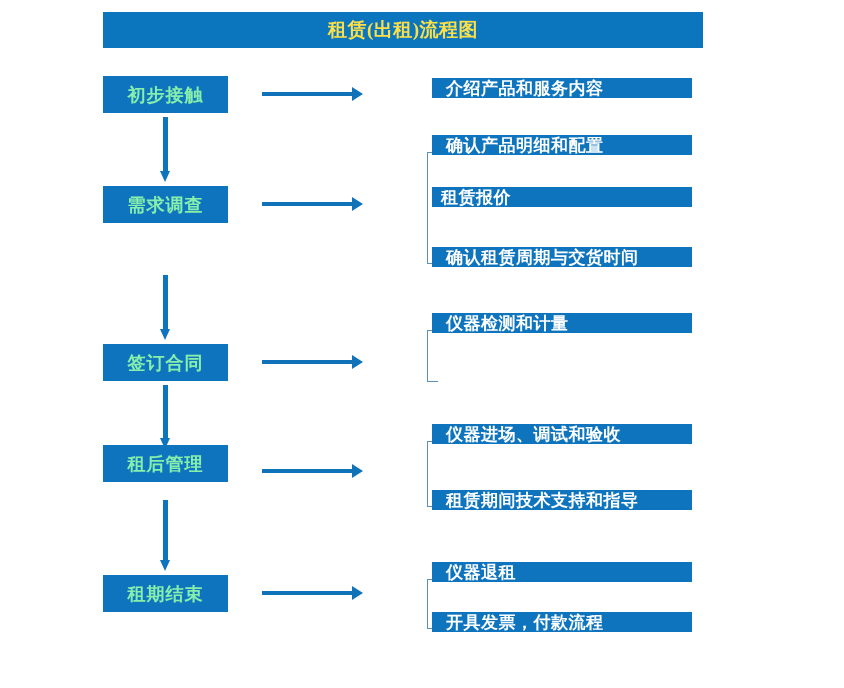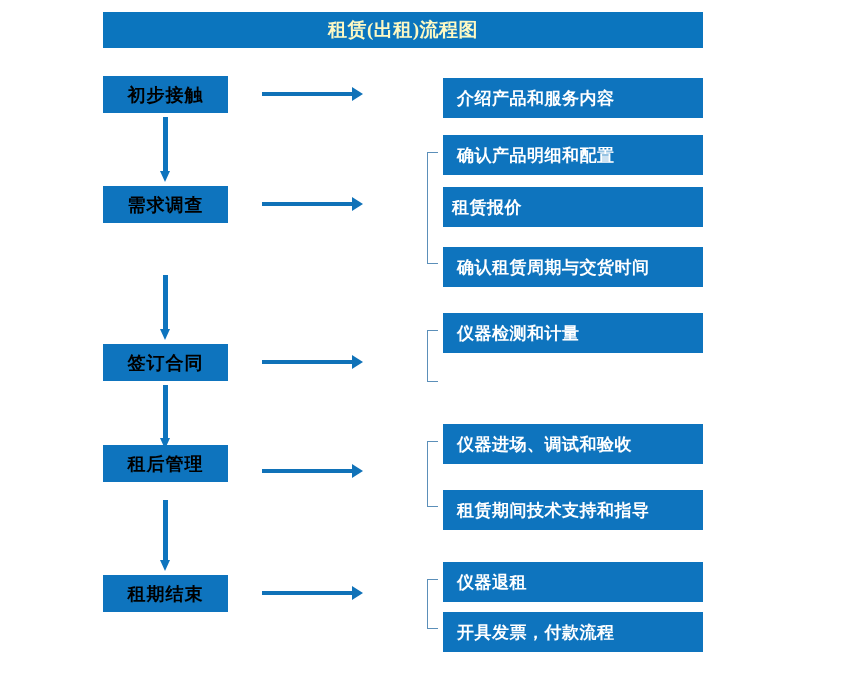--- a/index.html
+++ b/index.html
@@ -24,7 +24,7 @@
     width: 600px;
     height: 36px;
     background: #0B75BE;
-    color: #fef9c3;
+    color: #fde047;
     font-size: 19px;
     font-weight: bold;
     display: flex;

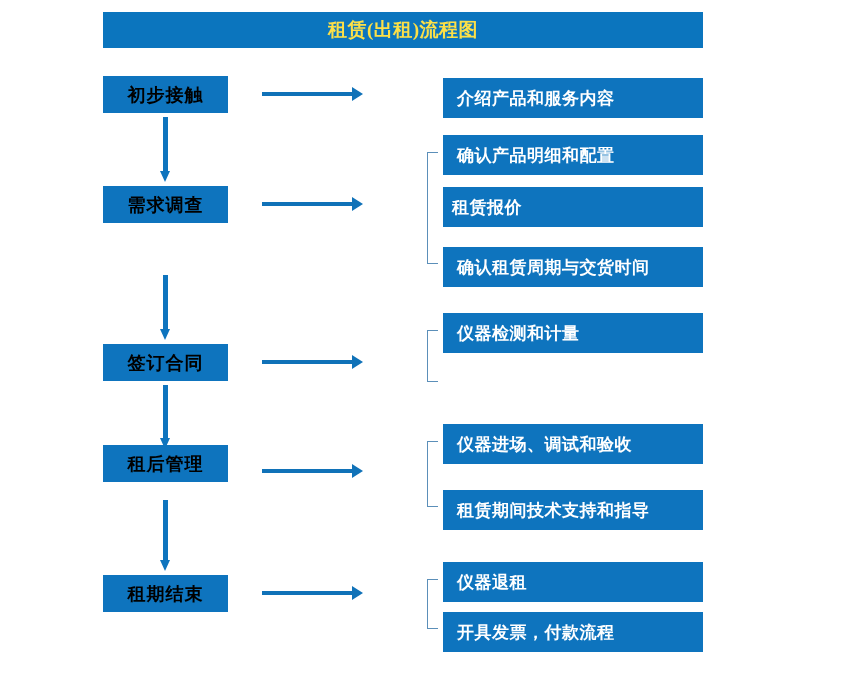--- a/index.html
+++ b/index.html
@@ -40,7 +40,7 @@
     width: 125px;
     height: 37px;
     background: #0E74BE;
-    color: #000000;
+    color: #86efac;
     font-size: 18px;
     font-weight: bold;
     display: flex;

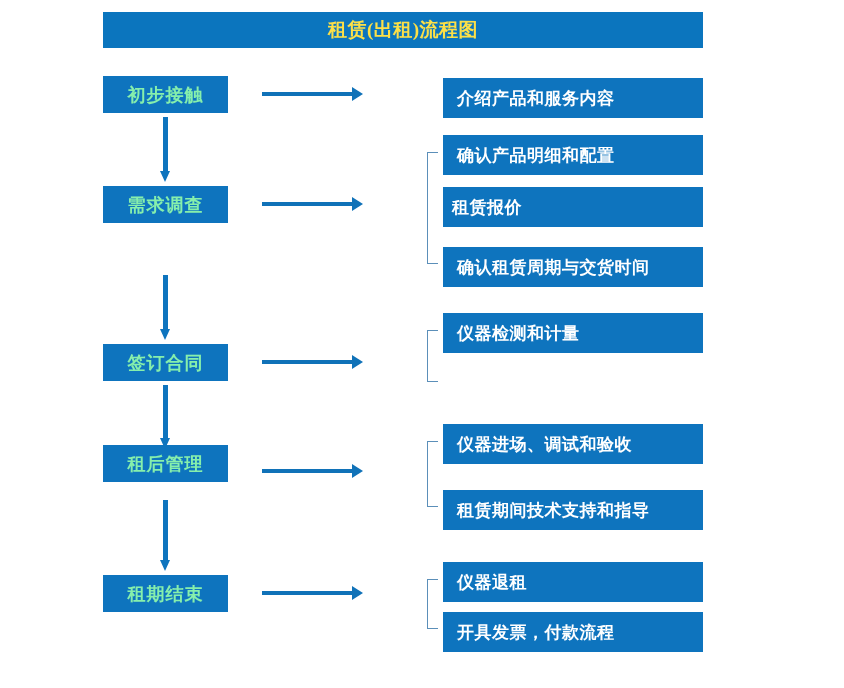--- a/index.html
+++ b/index.html
@@ -52,9 +52,9 @@
   
   .detail-box {
     position: absolute;
-    left: 443px;
+    left: 432px;
     width: 260px;
-    height: 40px;
+    height: 20px;
     background: #0E74BE;
     color: #ffffff;
     font-size: 17px;

